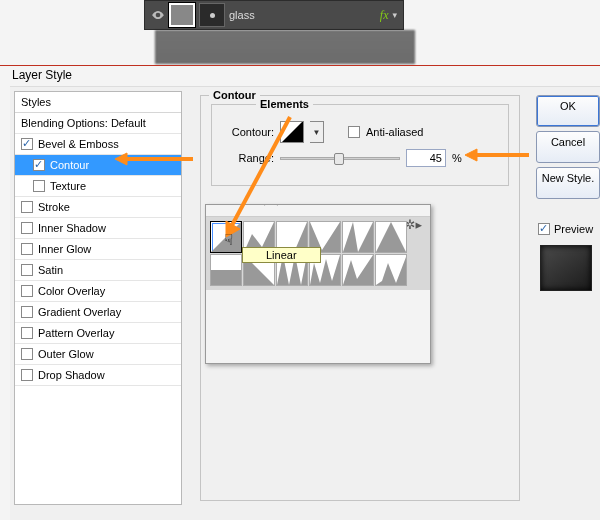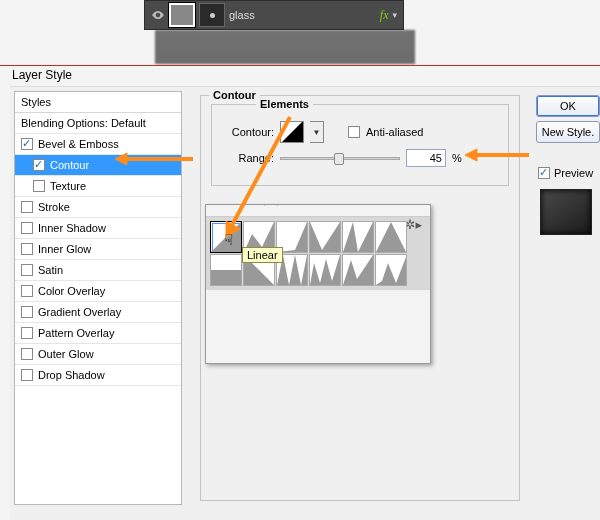--- a/index.html
+++ b/index.html
@@ -232,7 +232,7 @@
     display:flex; flex-direction:column; gap:4px;
   }
   .btn {
-    height:22px;
+    height:32px;
     border:1px solid #8a98b4;
     border-radius:3px;
     background:linear-gradient(#fdfdfd,#e6ecf6);

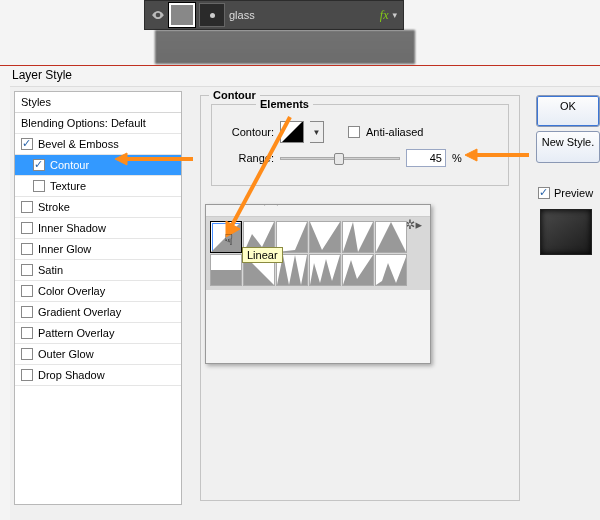--- a/index.html
+++ b/index.html
@@ -404,6 +404,7 @@
 
   <div class="btn-col">
     <div class="btn primary">OK</div>
+    <div class="btn">Cancel</div>
     <div class="btn">New Style.</div>
     <div class="prev-line">
       <span class="chk on"></span>

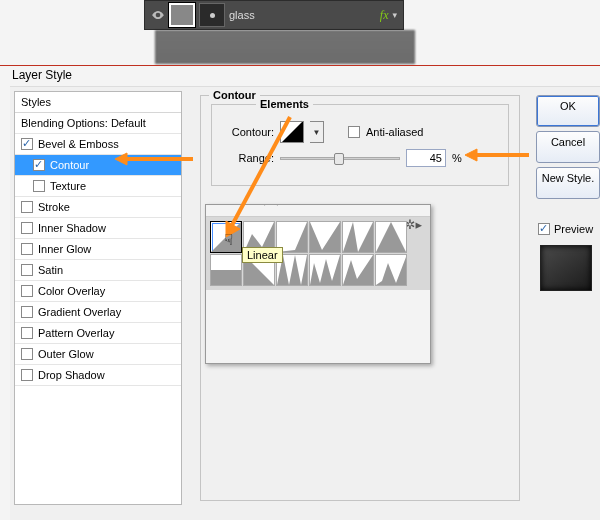--- a/index.html
+++ b/index.html
@@ -213,7 +213,7 @@
     top:42px; left:36px;
     background:#ffffc8;
     border:1px solid #8a8a40;
-    padding:1px 4px;
+    padding:1px 23px;
     font-size:11px;
     z-index:5;
   }

